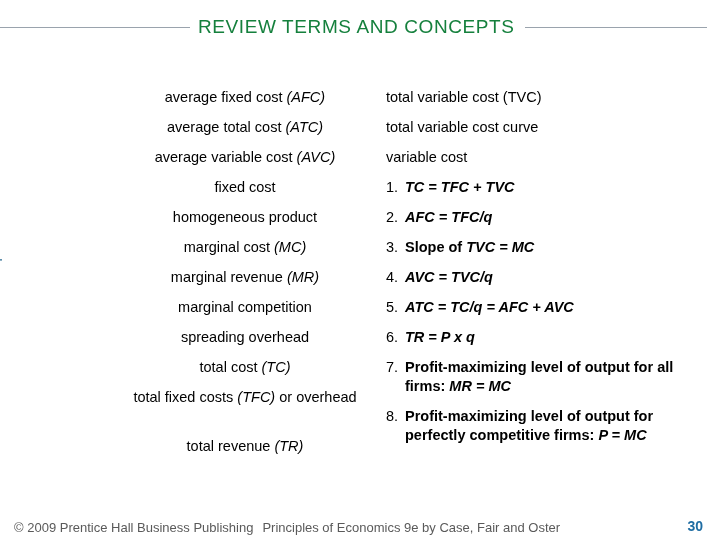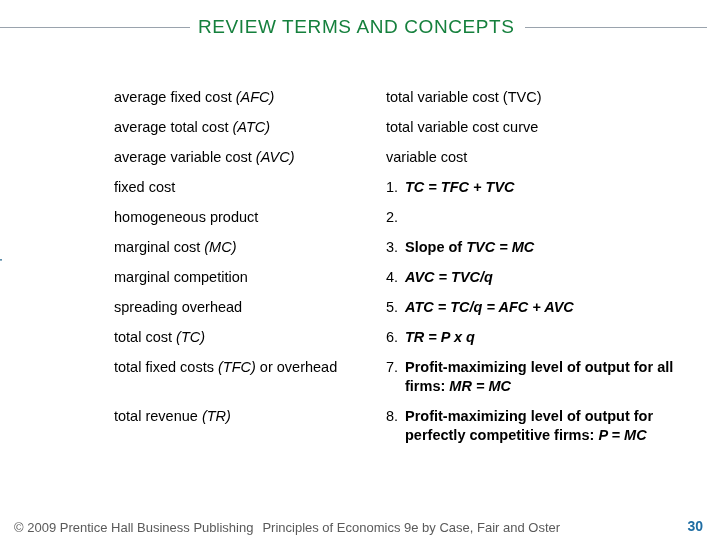--- a/index.html
+++ b/index.html
@@ -66,7 +66,7 @@
     position: absolute;
     top: 0;
   }
-  #col-left  { left: 0px;   width: 262px; }
+  #col-left  { left: 0px;   width: 262px; text-align: center; }
   #col-right { left: 272px; width: 330px; }
 
   .term {

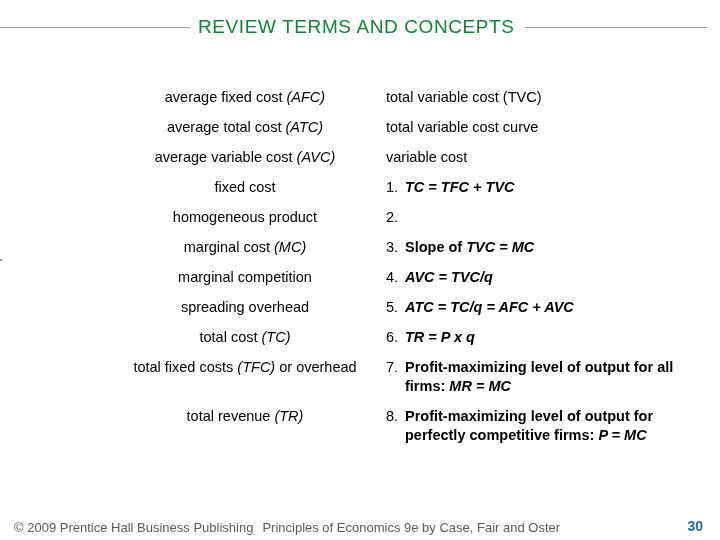--- a/index.html
+++ b/index.html
@@ -157,6 +157,7 @@
       </div>
       <div class="formula">
         <span class="fnum">2.</span>
+        <span class="ftext">AFC = TFC/q</span>
       </div>
       <div class="formula">
         <span class="fnum">3.</span>

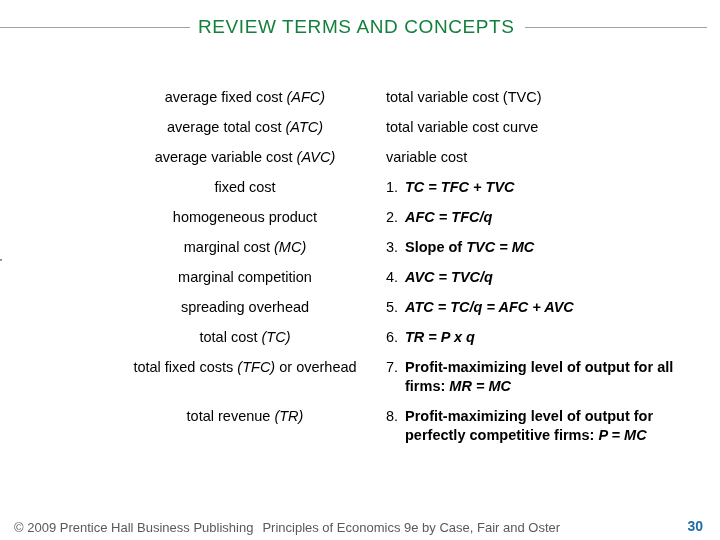--- a/index.html
+++ b/index.html
@@ -140,6 +140,7 @@
       <div class="term">fixed cost</div>
       <div class="term">homogeneous product</div>
       <div class="term">marginal cost <em>(MC)</em></div>
+      <div class="term">marginal revenue <em>(MR)</em></div>
       <div class="term">marginal competition</div>
       <div class="term">spreading overhead</div>
       <div class="term">total cost <em>(TC)</em></div>

